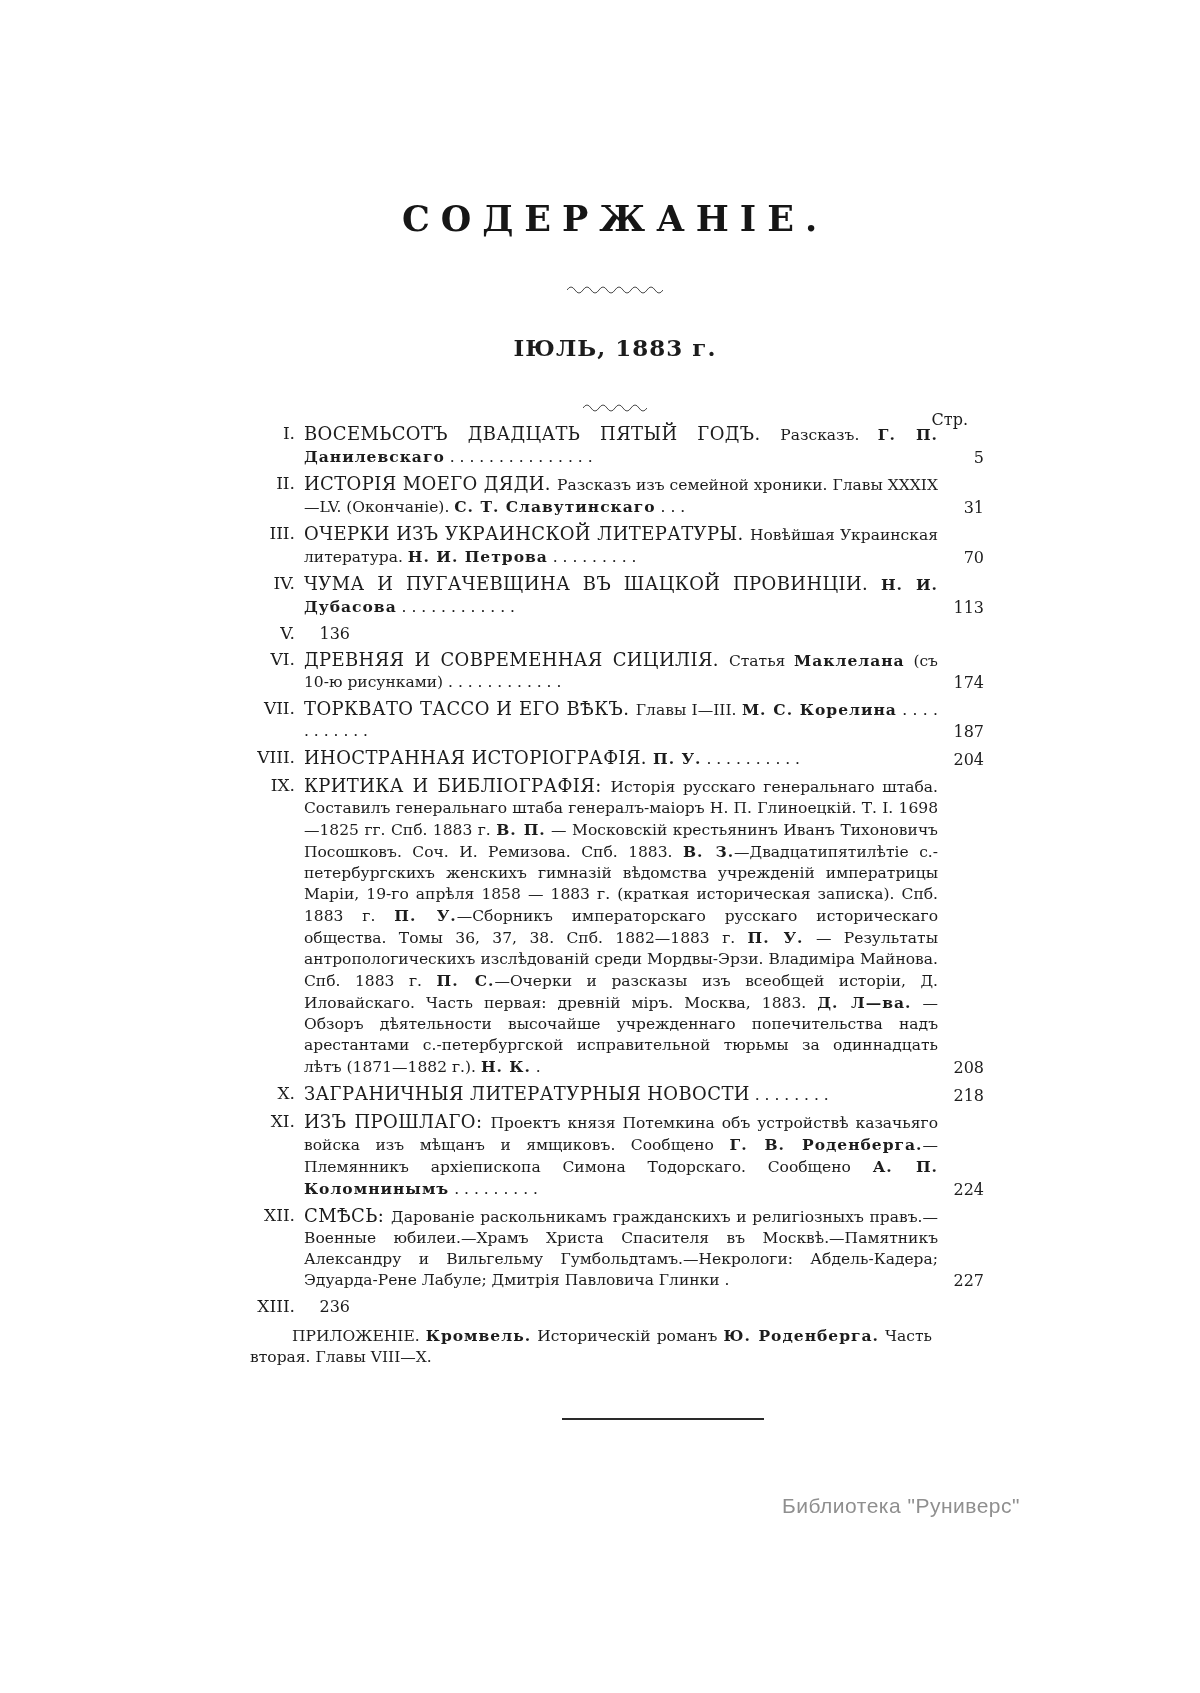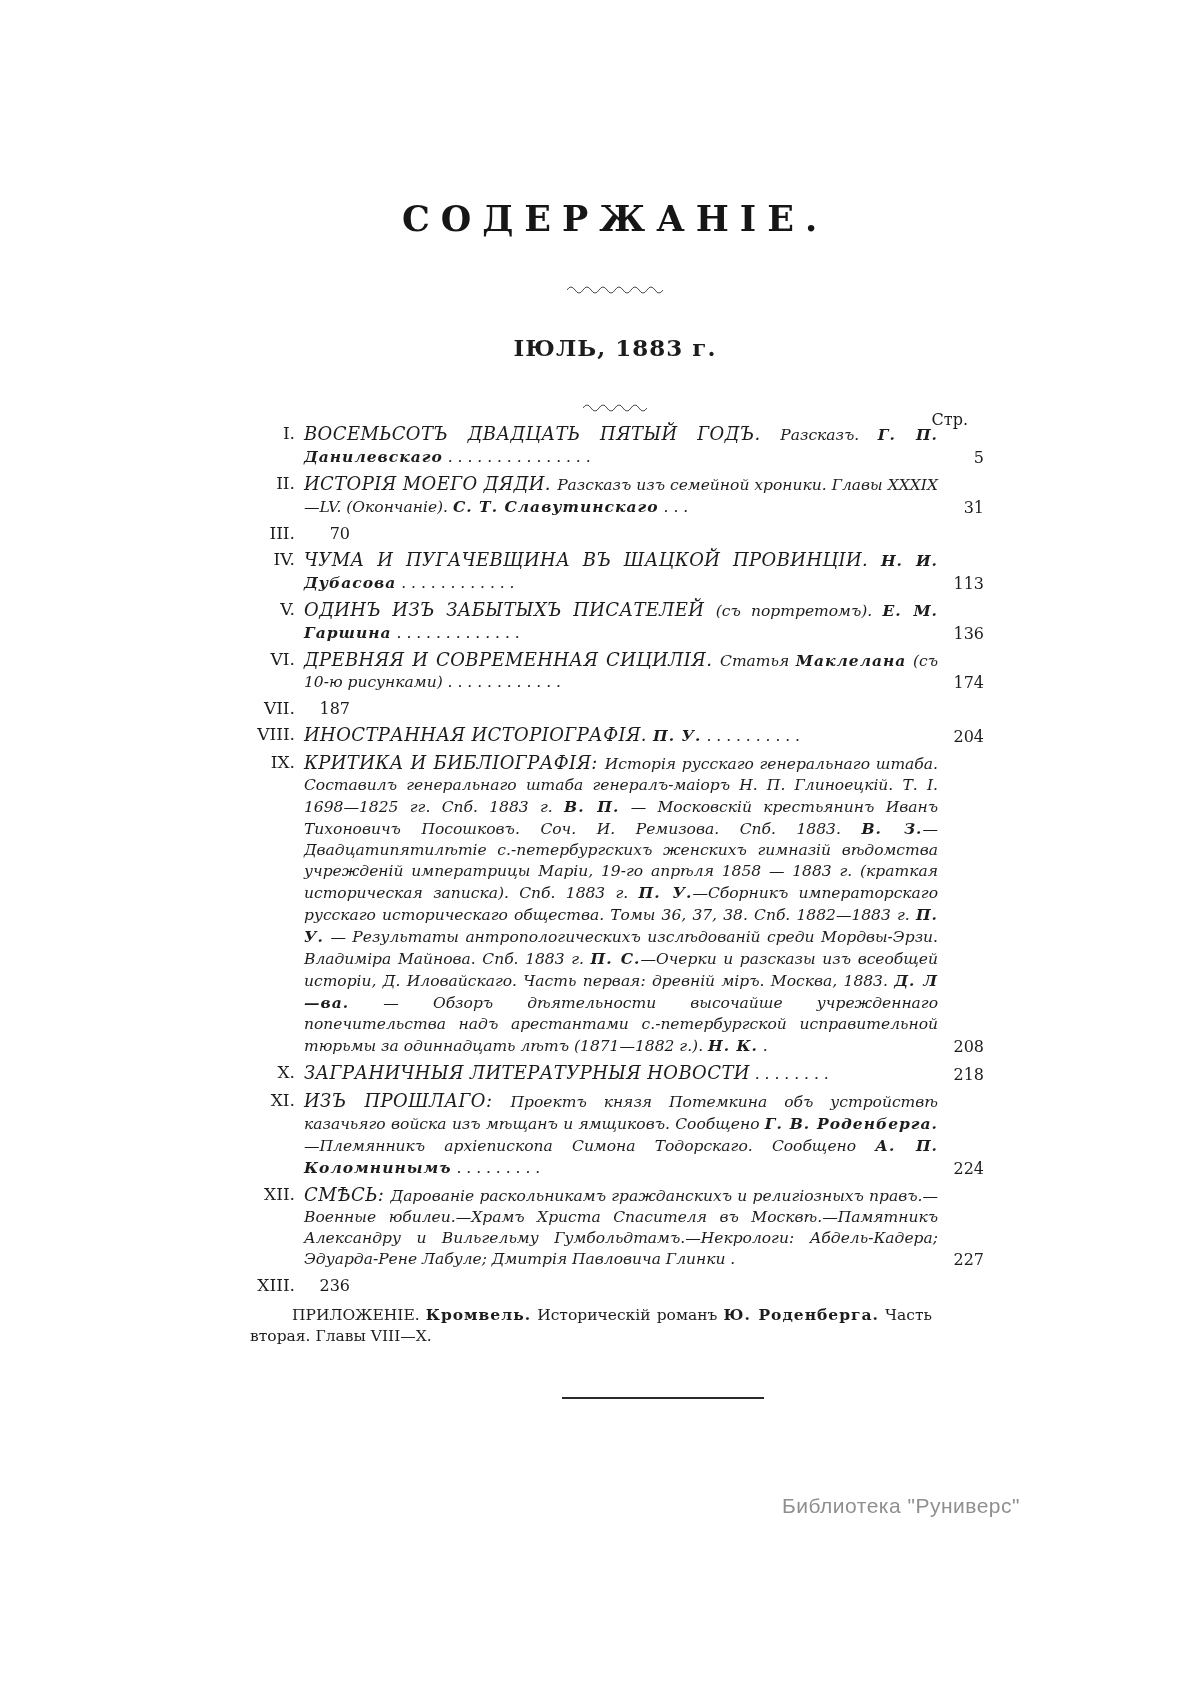--- a/index.html
+++ b/index.html
@@ -22,7 +22,7 @@
   .toc { margin-top:8px; }
   .entry { display:flex; align-items:flex-start; margin-bottom:5px; font-size:15.5px; line-height:21px; }
   .num { flex:0 0 58px; text-align:right; padding-right:9px; box-sizing:border-box; font-size:17px; }
-  .etext { flex:1 1 auto; text-align:justify;font-style:italic; }
+  .etext { flex:1 1 auto; text-align:justify; }
   .etext .caps { font-size:1.16em; letter-spacing:0.4px; }
   .etext .b, .appendix .b { font-weight:bold; letter-spacing:1px; }
   .pageno { flex:0 0 46px; text-align:right; align-self:flex-end; font-size:16px; }

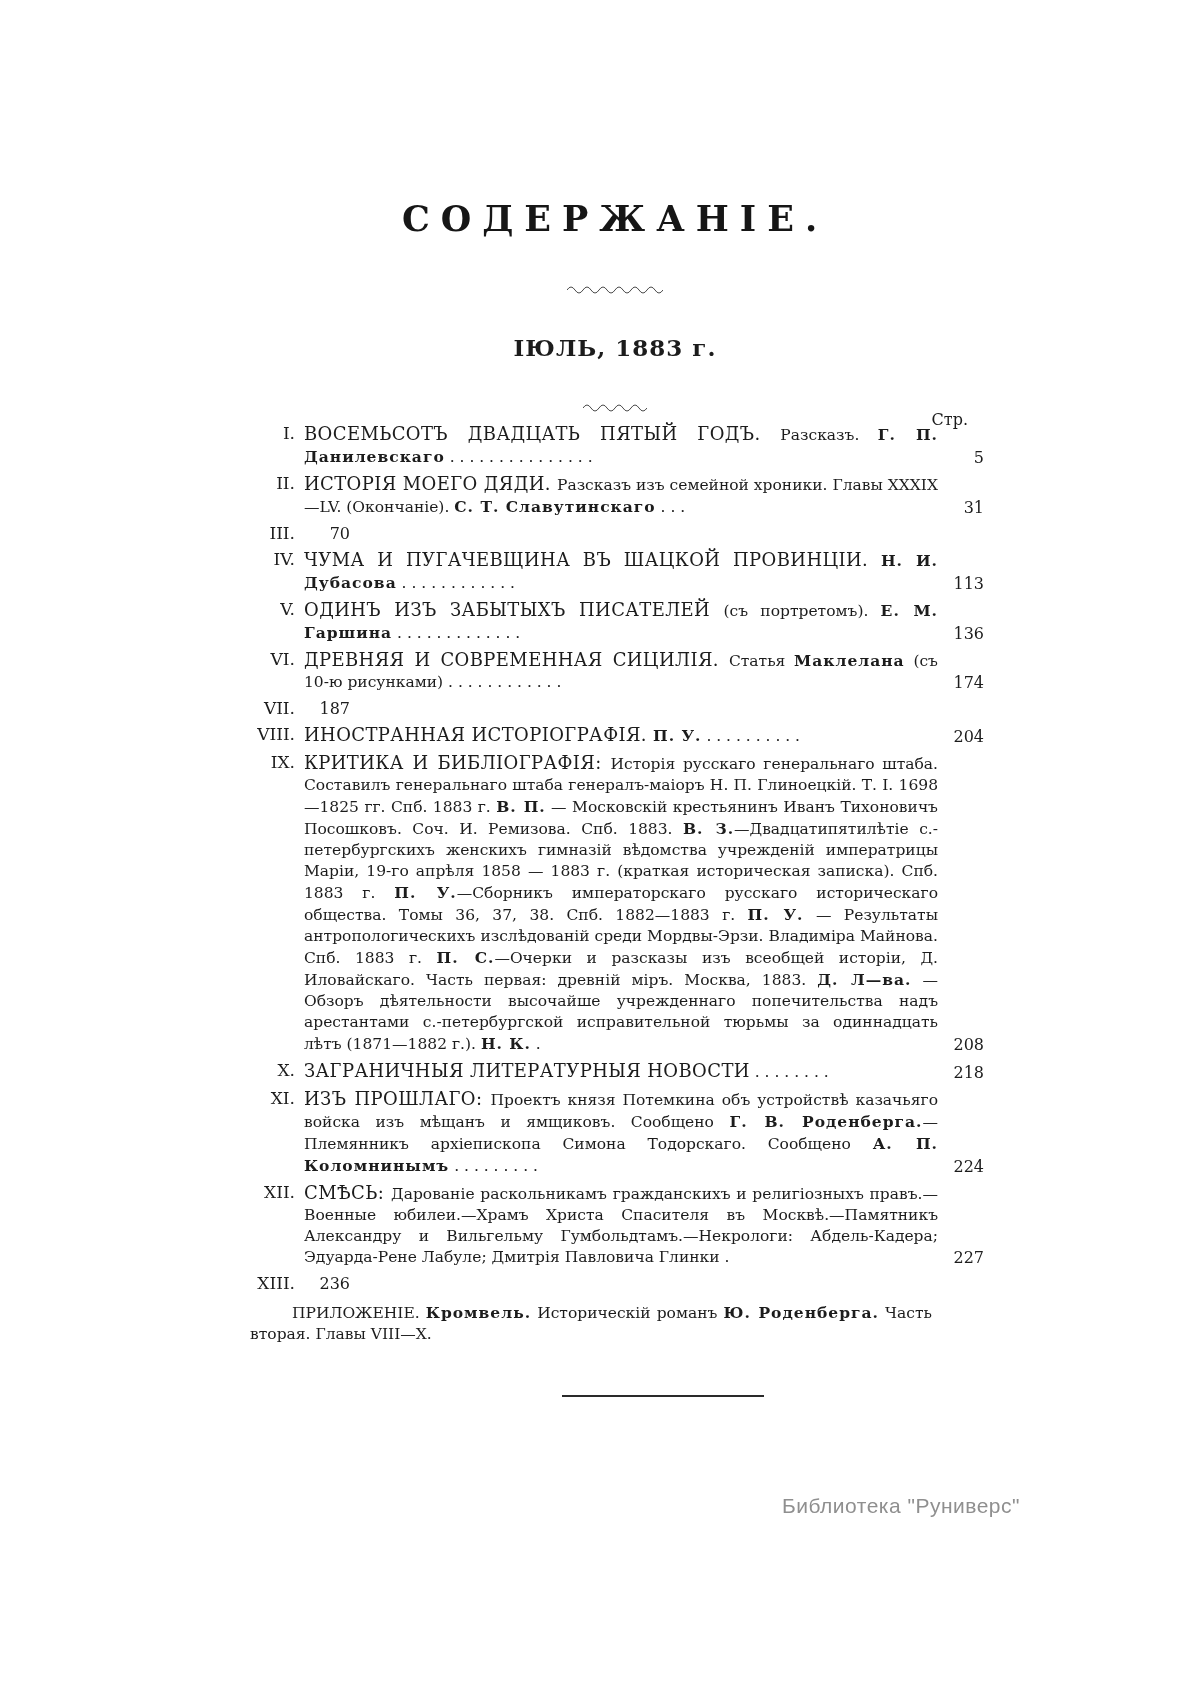--- a/index.html
+++ b/index.html
@@ -76,6 +76,7 @@
         </div>
         <div class="entry">
           <span class="num">III.</span>
+          <span class="etext"><span class="caps">ОЧЕРКИ ИЗЪ УКРАИНСКОЙ ЛИТЕРАТУРЫ. </span><span>Новѣйшая Украинская литература. </span><span class="b">Н. И. Петрова</span><span> . . . . . . . . .</span></span>
           <span class="pageno">70</span>
         </div>
         <div class="entry">

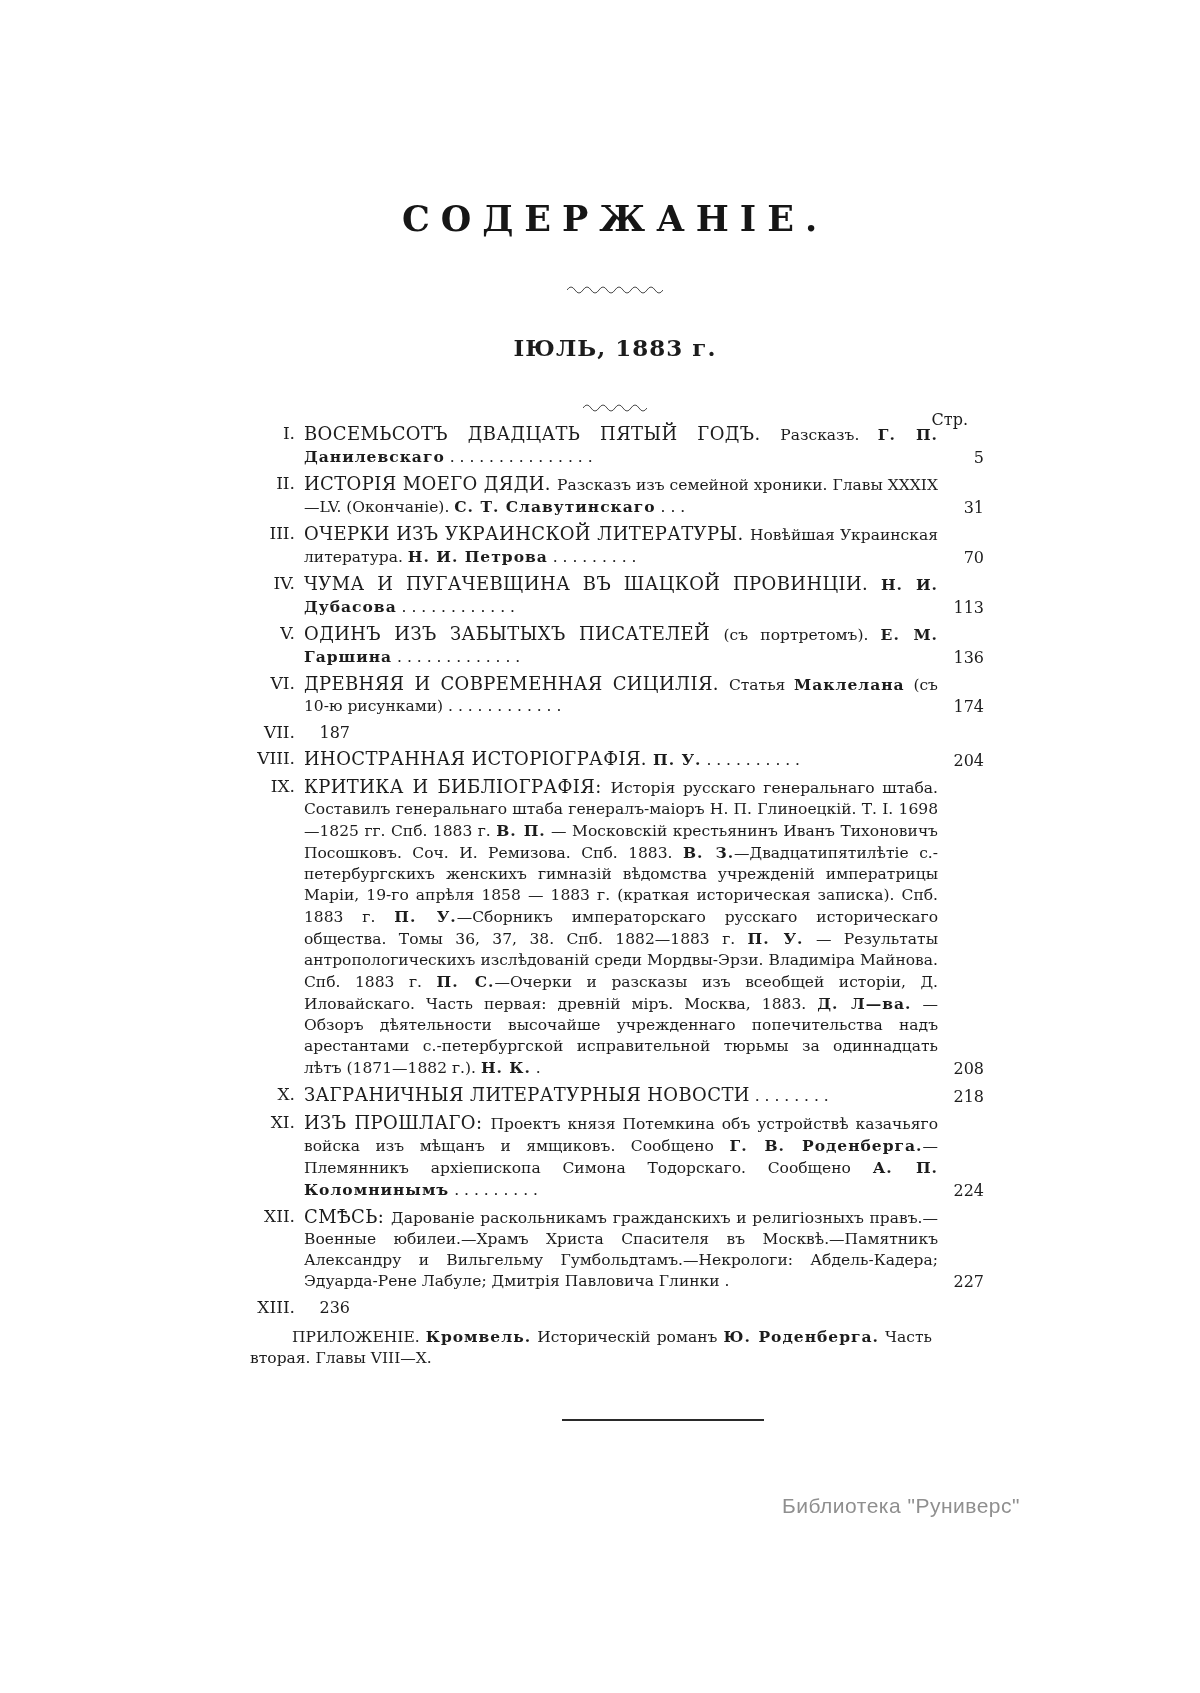--- a/index.html
+++ b/index.html
@@ -86,7 +86,6 @@
         </div>
         <div class="entry">
           <span class="num">V.</span>
-          <span class="etext"><span class="caps">ОДИНЪ ИЗЪ ЗАБЫТЫХЪ ПИСАТЕЛЕЙ </span><span>(съ портретомъ). </span><span class="b">Е. М. Гаршина</span><span> . . . . . . . . . . . . .</span></span>
           <span class="pageno">136</span>
         </div>
         <div class="entry">

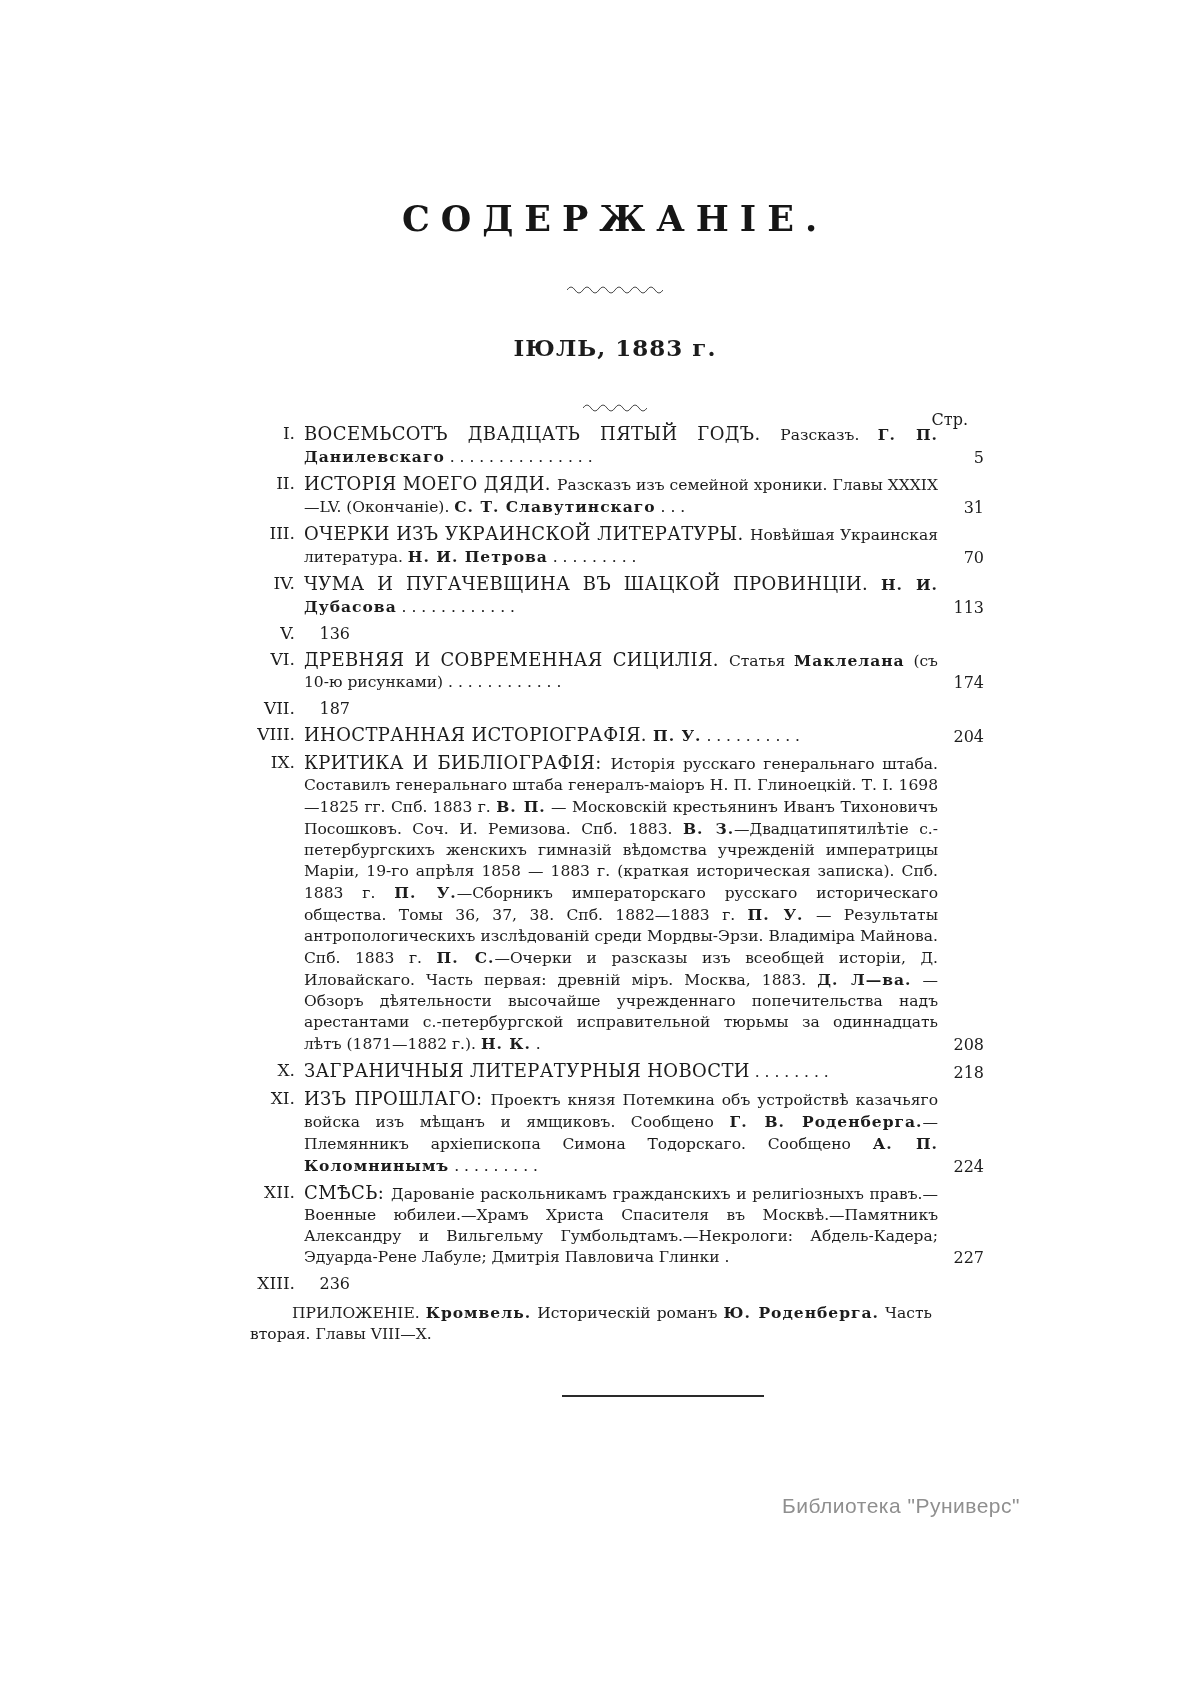--- a/index.html
+++ b/index.html
@@ -95,6 +95,7 @@
         </div>
         <div class="entry">
           <span class="num">VII.</span>
+          <span class="etext"><span class="caps">ТОРКВАТО ТАССО И ЕГО ВѢКЪ. </span><span>Главы I—III. </span><span class="b">М. С. Корелина</span><span> . . . . . . . . . . .</span></span>
           <span class="pageno">187</span>
         </div>
         <div class="entry">

